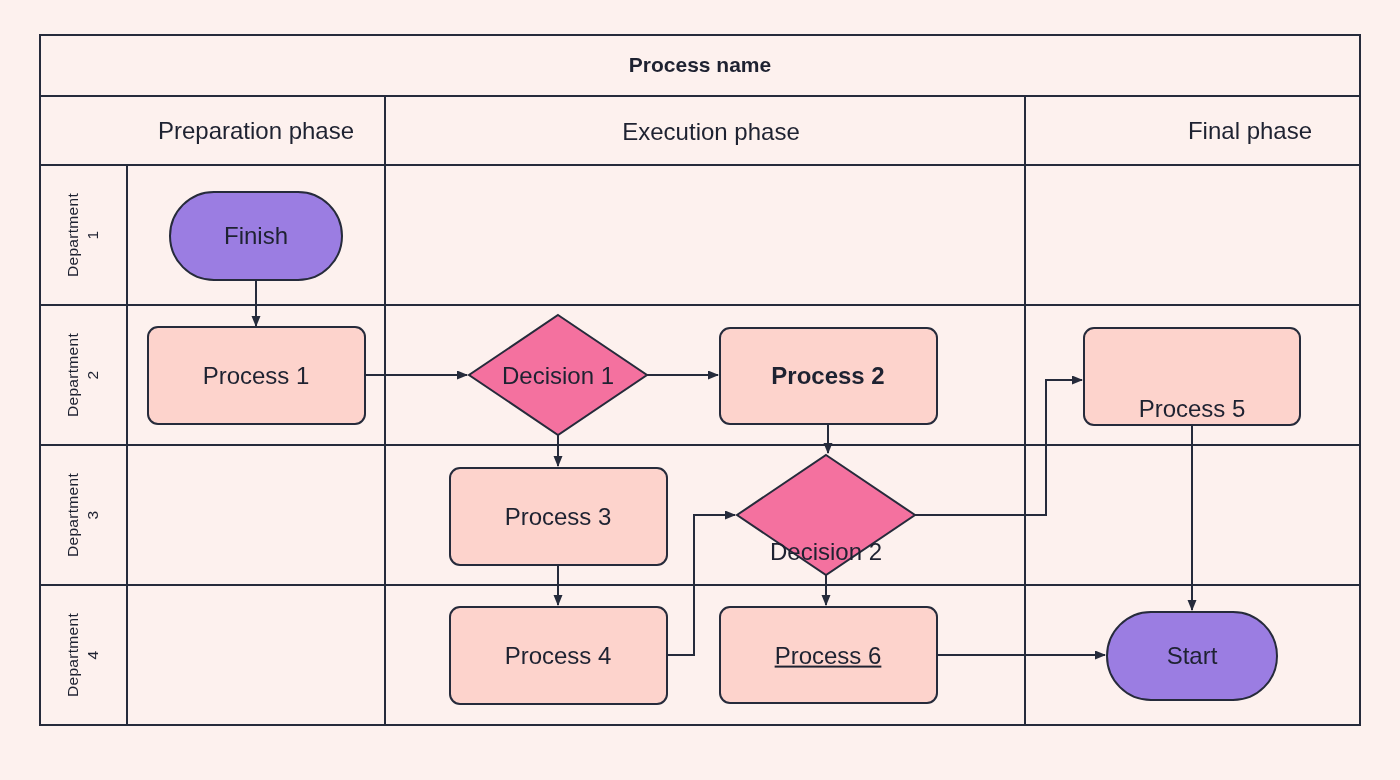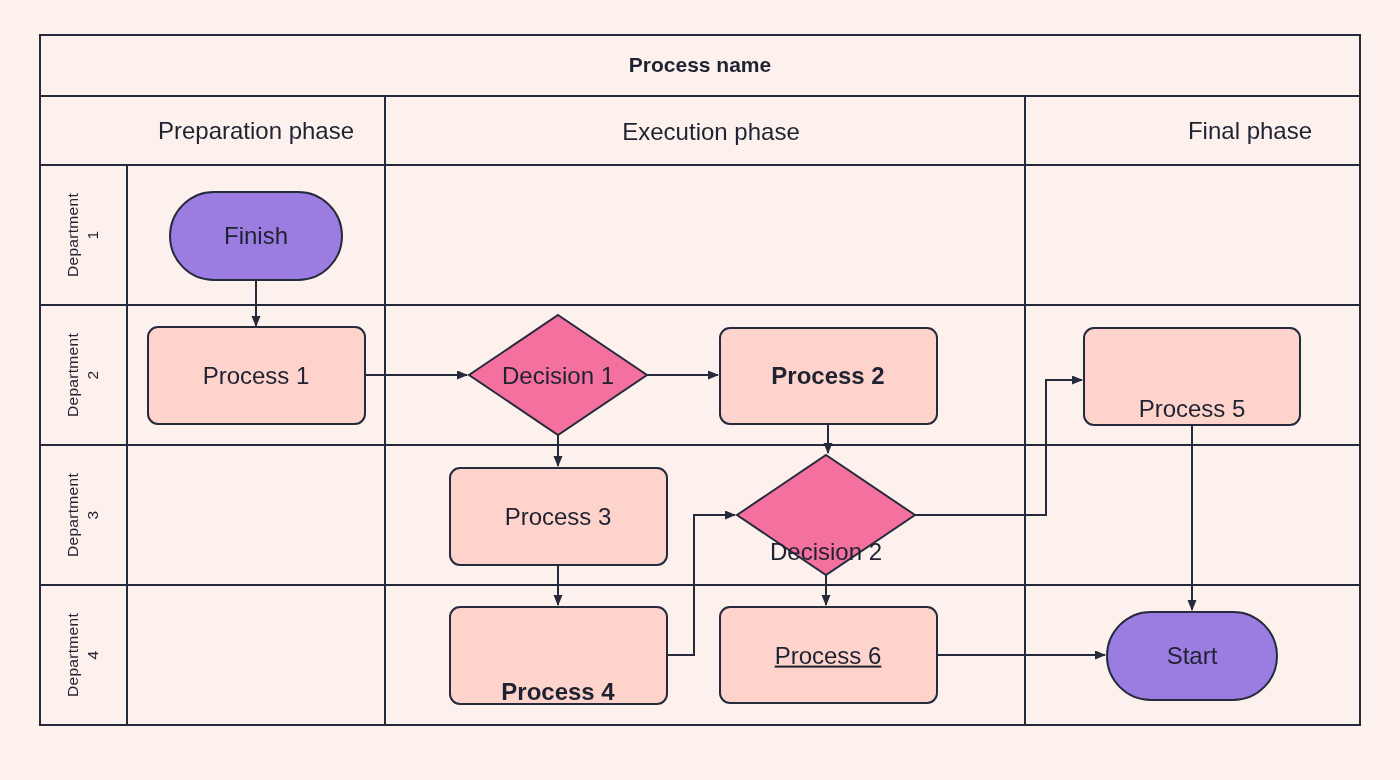--- a/index.html
+++ b/index.html
@@ -126,7 +126,7 @@
   <div class="lbl" style="left:1192px; top:377px;margin-top:32px;">Process 5</div>
   <div class="lbl" style="left:558px;  top:517px;">Process 3</div>
   <div class="lbl" style="left:826px;  top:516px;margin-top:36px;">Decision 2</div>
-  <div class="lbl" style="left:558px;  top:692px;font-weight:bold;">Process 4</div>
+  <div class="lbl" style="left:558px;  top:656px;">Process 4</div>
   <div class="lbl" style="left:828px;  top:656px;text-decoration:underline;">Process 6</div>
   <div class="lbl" style="left:1192px; top:656px;">Start</div>
 

